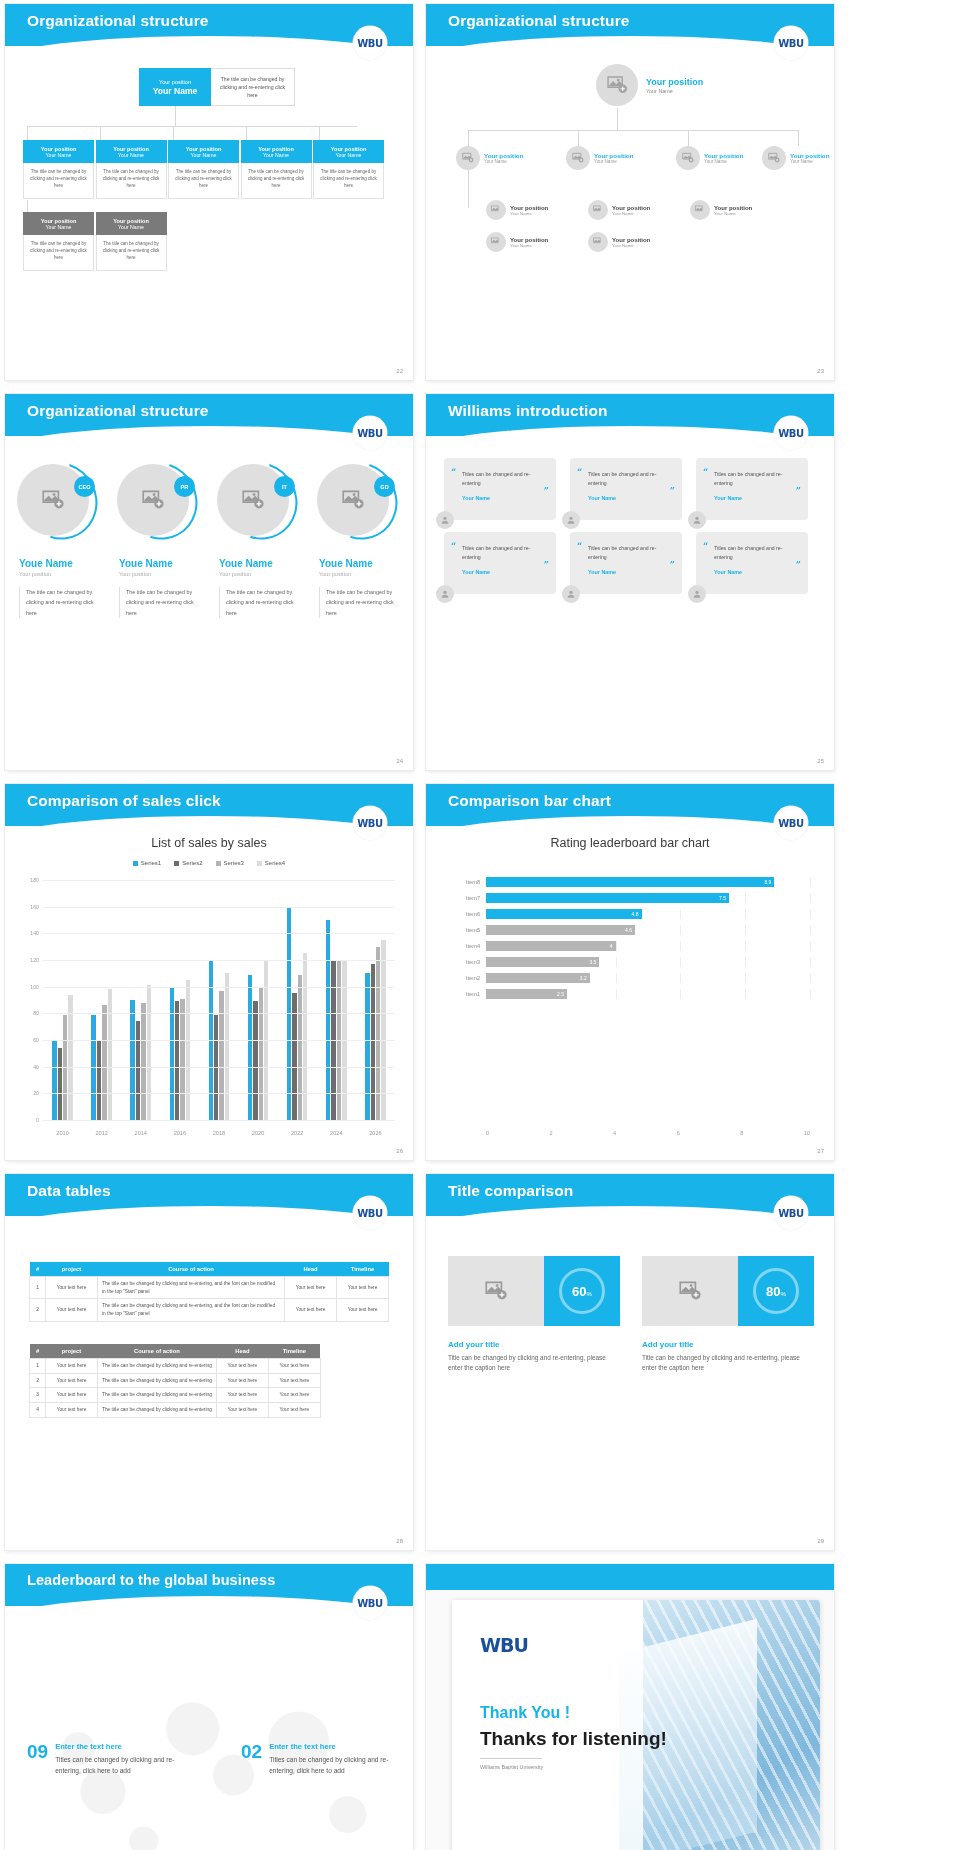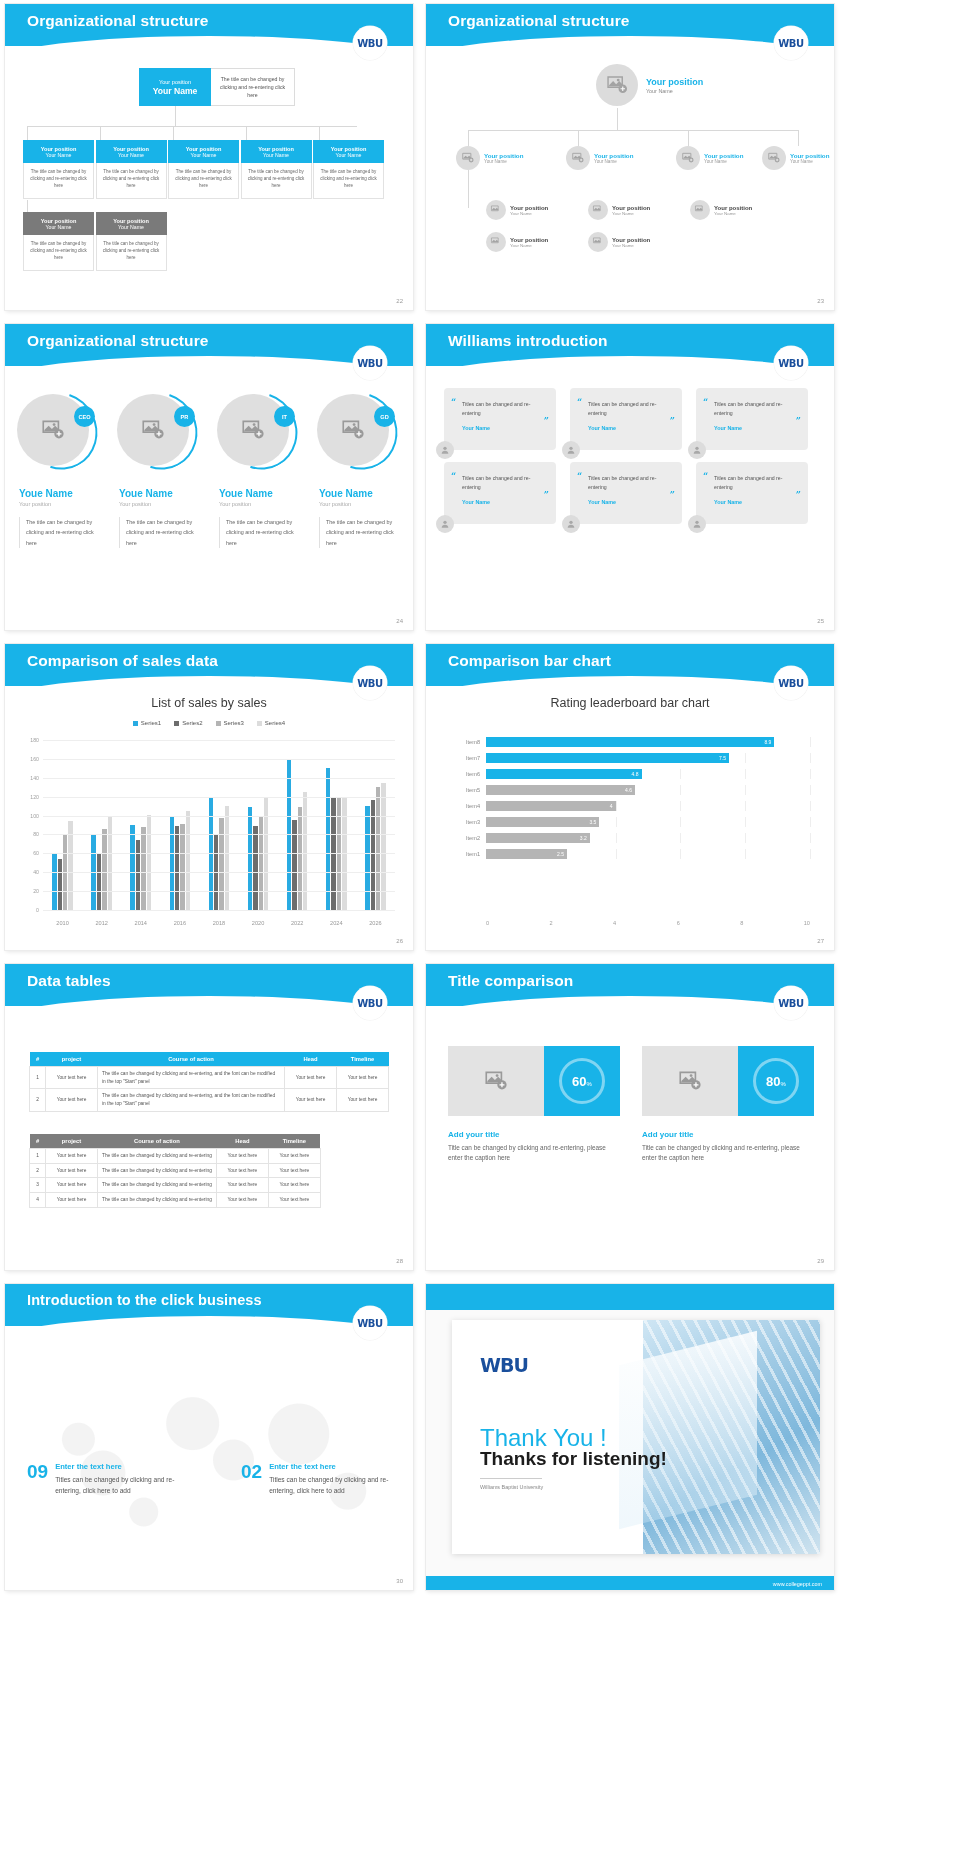--- a/index.html
+++ b/index.html
@@ -11,7 +11,7 @@
   }
   .grid { display:grid; grid-template-columns:408px 408px; column-gap:13px; row-gap:14px;
           padding:4px 10px 0 5px; }
-  .slide { position:relative; width:408px; height:306px; background:#fff;
+  .slide { position:relative; width:408px; height:376px; background:#fff;
            box-shadow:0 0 0 1px #ececec, 1px 2px 4px rgba(0,0,0,.10); overflow:hidden; }
 
   

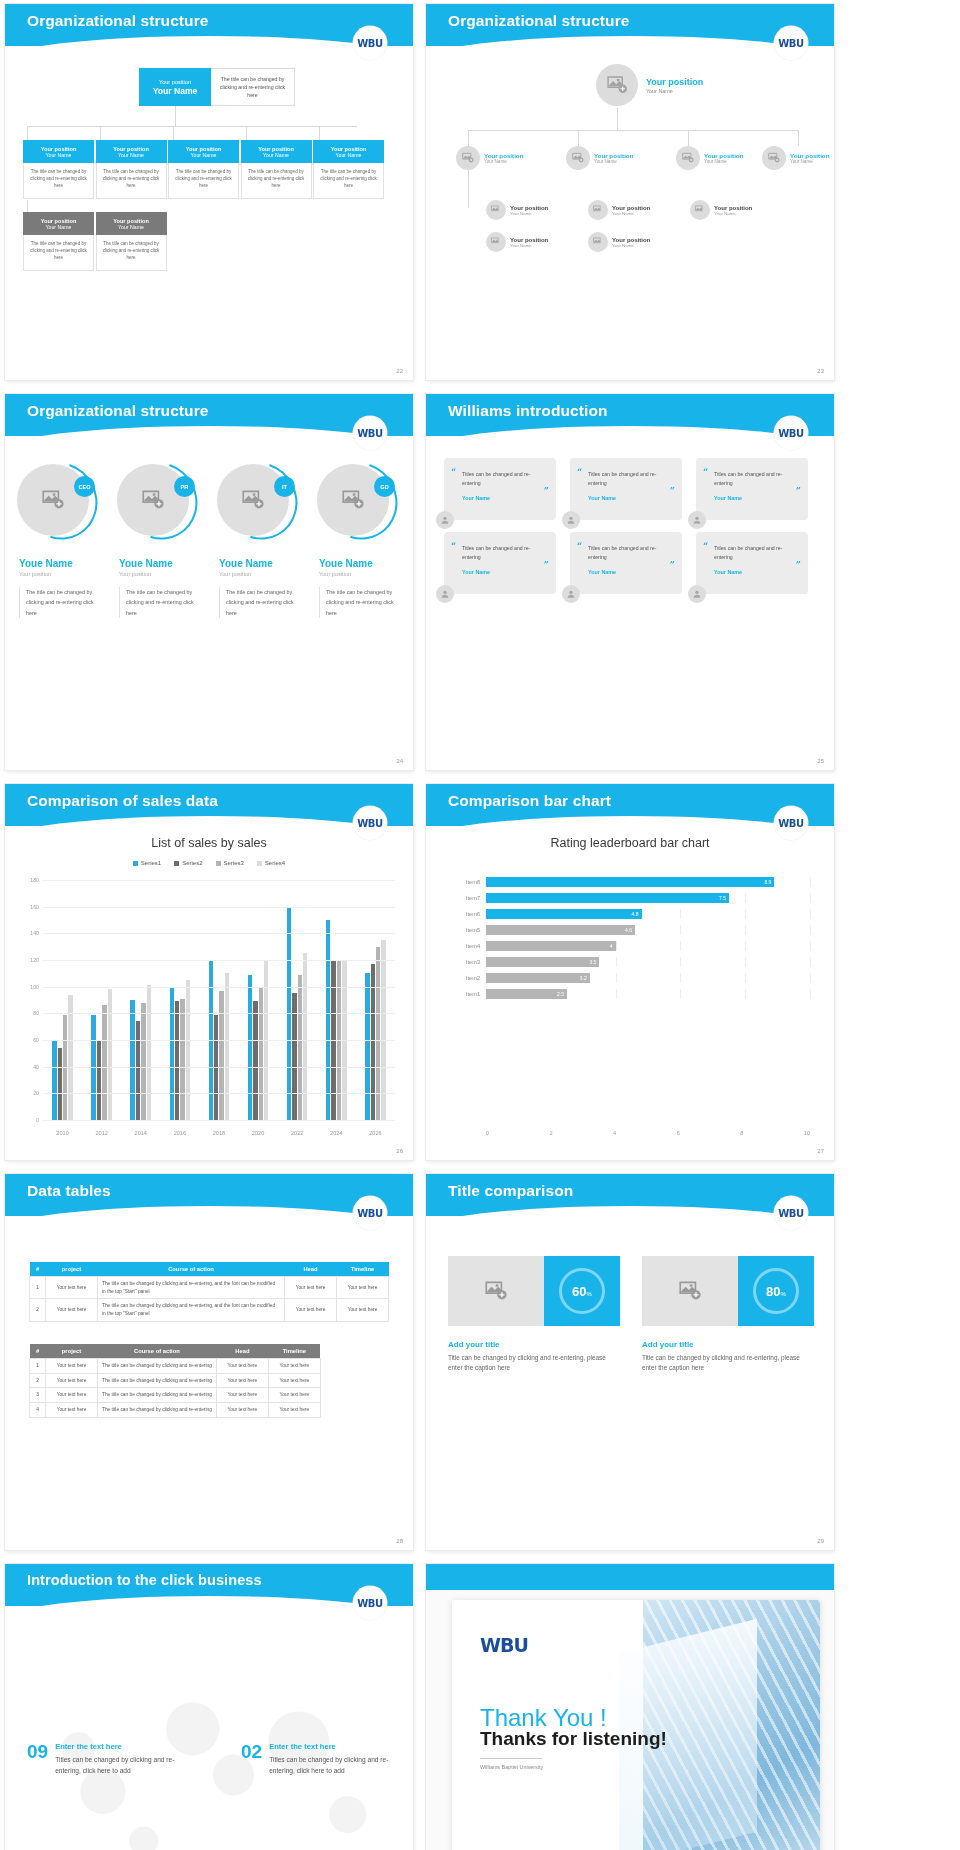--- a/index.html
+++ b/index.html
@@ -603,7 +603,7 @@
   <div class="slide">
     <div class="band"></div>
     <div class="band-curve"></div>
-    <div class="slide-title">Comparison of sales data</div>
+    <div class="slide-title">Comparison of sales click</div>
     <div class="logo">
         <span>WBU</span>
       </div>

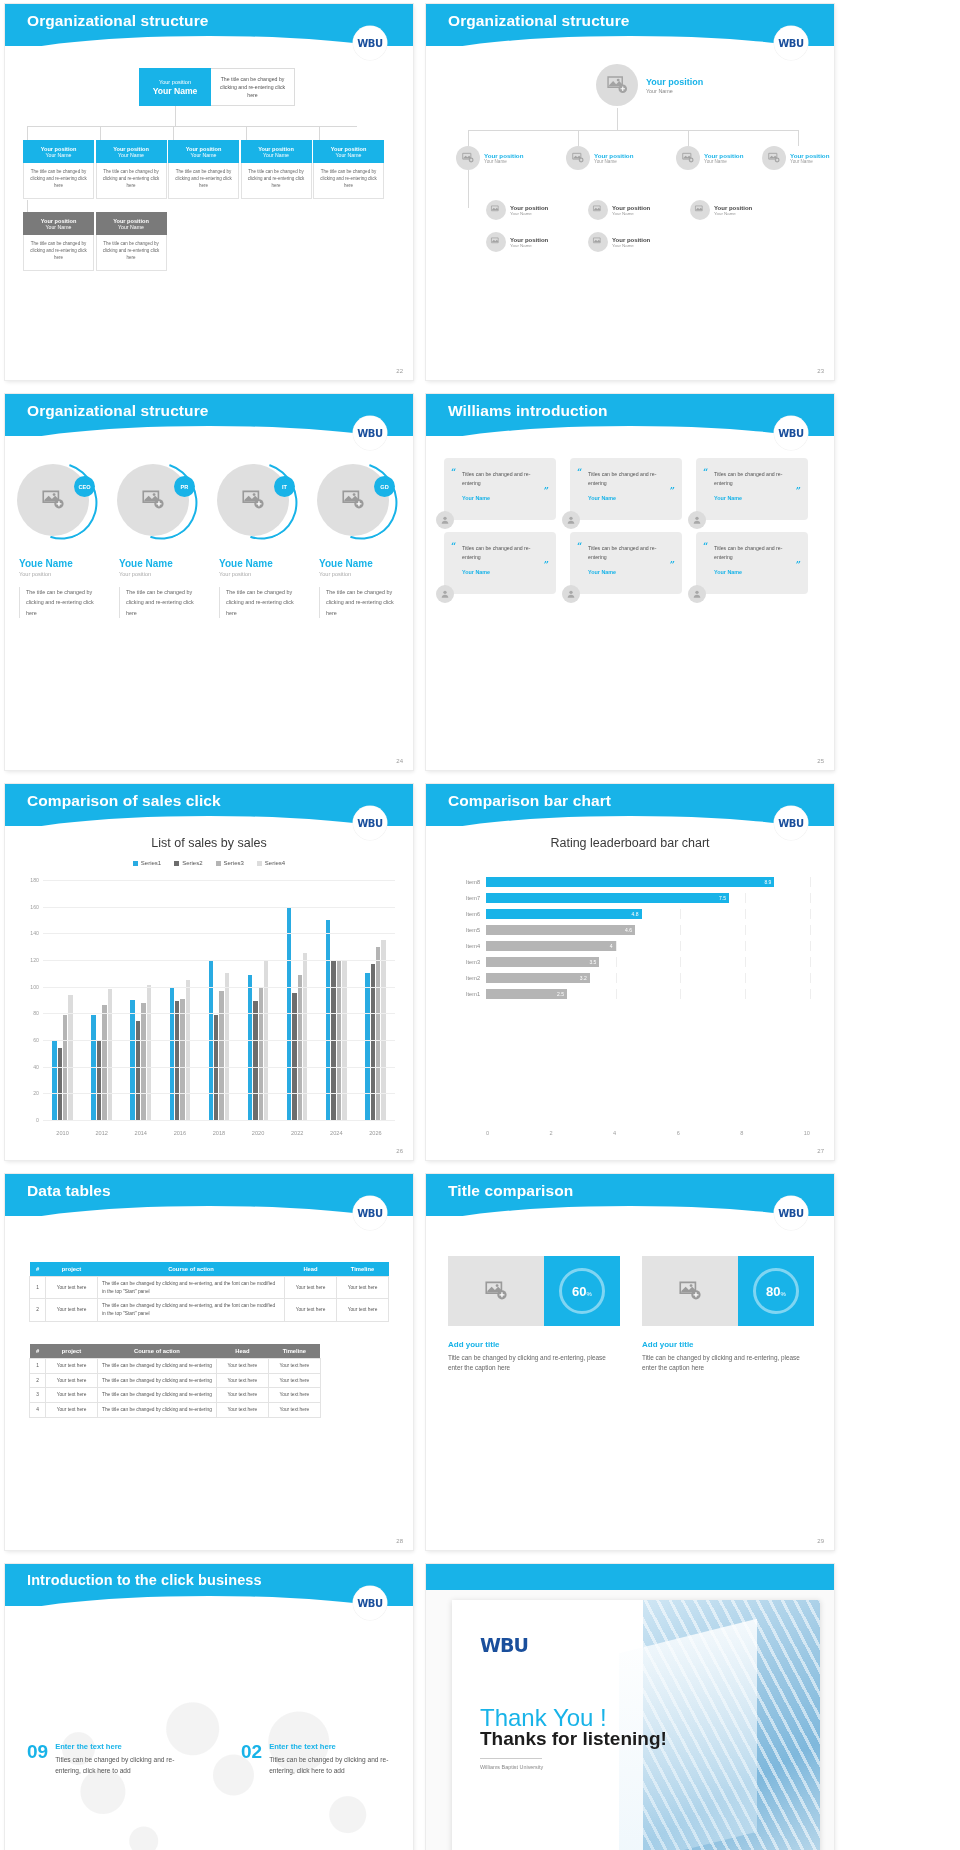--- a/index.html
+++ b/index.html
@@ -994,7 +994,7 @@
   <div class="slide">
     <div class="band"></div>
     <div class="band-curve"></div>
-    <div class="slide-title sm">Introduction to the click business</div>
+    <div class="slide-title sm">Leaderboard to the global business</div>
     <div class="logo">
         <span>WBU</span>
       </div>

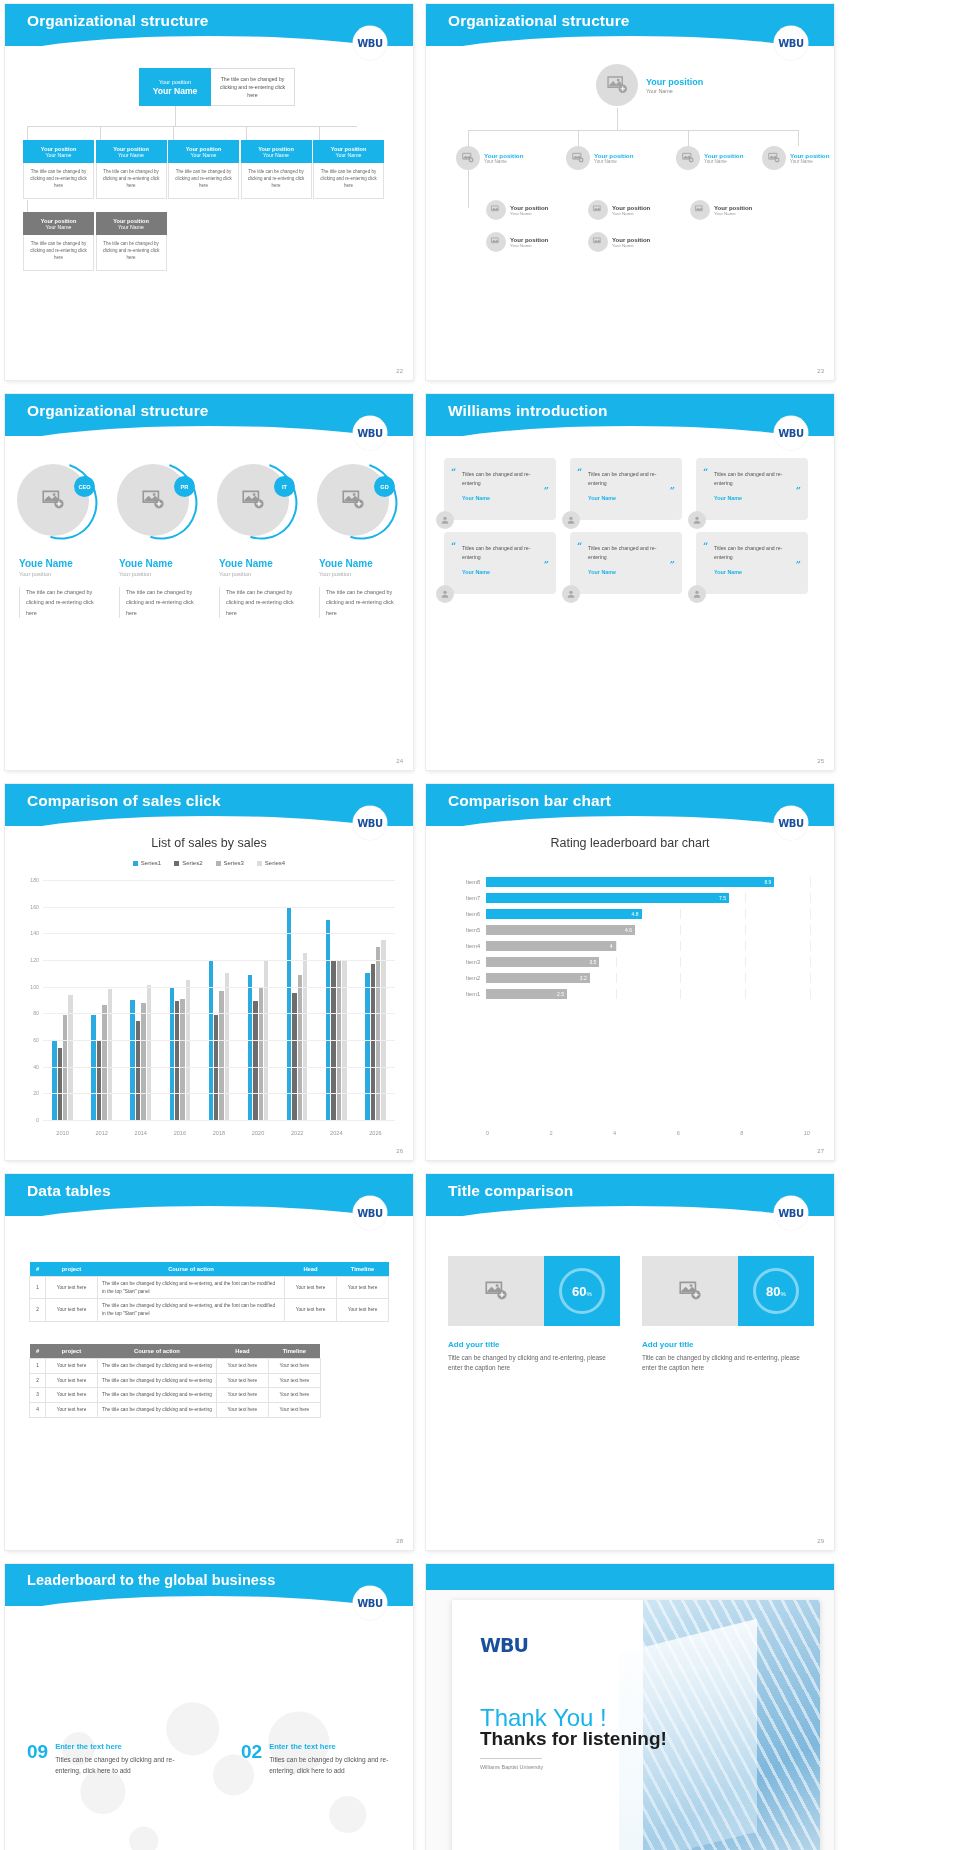--- a/index.html
+++ b/index.html
@@ -183,7 +183,7 @@
               transform:skewY(-14deg); }
   .ty-logo { position:absolute; left:28px; top:34px; color:#1a4f9c; font-size:19px;
              font-weight:bold; letter-spacing:-1px; font-family:"DejaVu Sans", sans-serif; }
-  .ty-l1 { position:absolute; left:28px; top:104px; color:#18b3e8; font-size:24px; font-weight:normal; }
+  .ty-l1 { position:absolute; left:28px; top:104px; color:#18b3e8; font-size:16px; font-weight:bold; }
   .ty-l2 { position:absolute; left:28px; top:128px; color:#1c1c1c; font-size:19px; font-weight:bold; }
   .ty-rule { position:absolute; left:28px; top:158px; width:62px; height:.8px; background:#ccc; }
   .ty-sub { position:absolute; left:28px; top:164px; color:#888; font-size:5.4px; }

